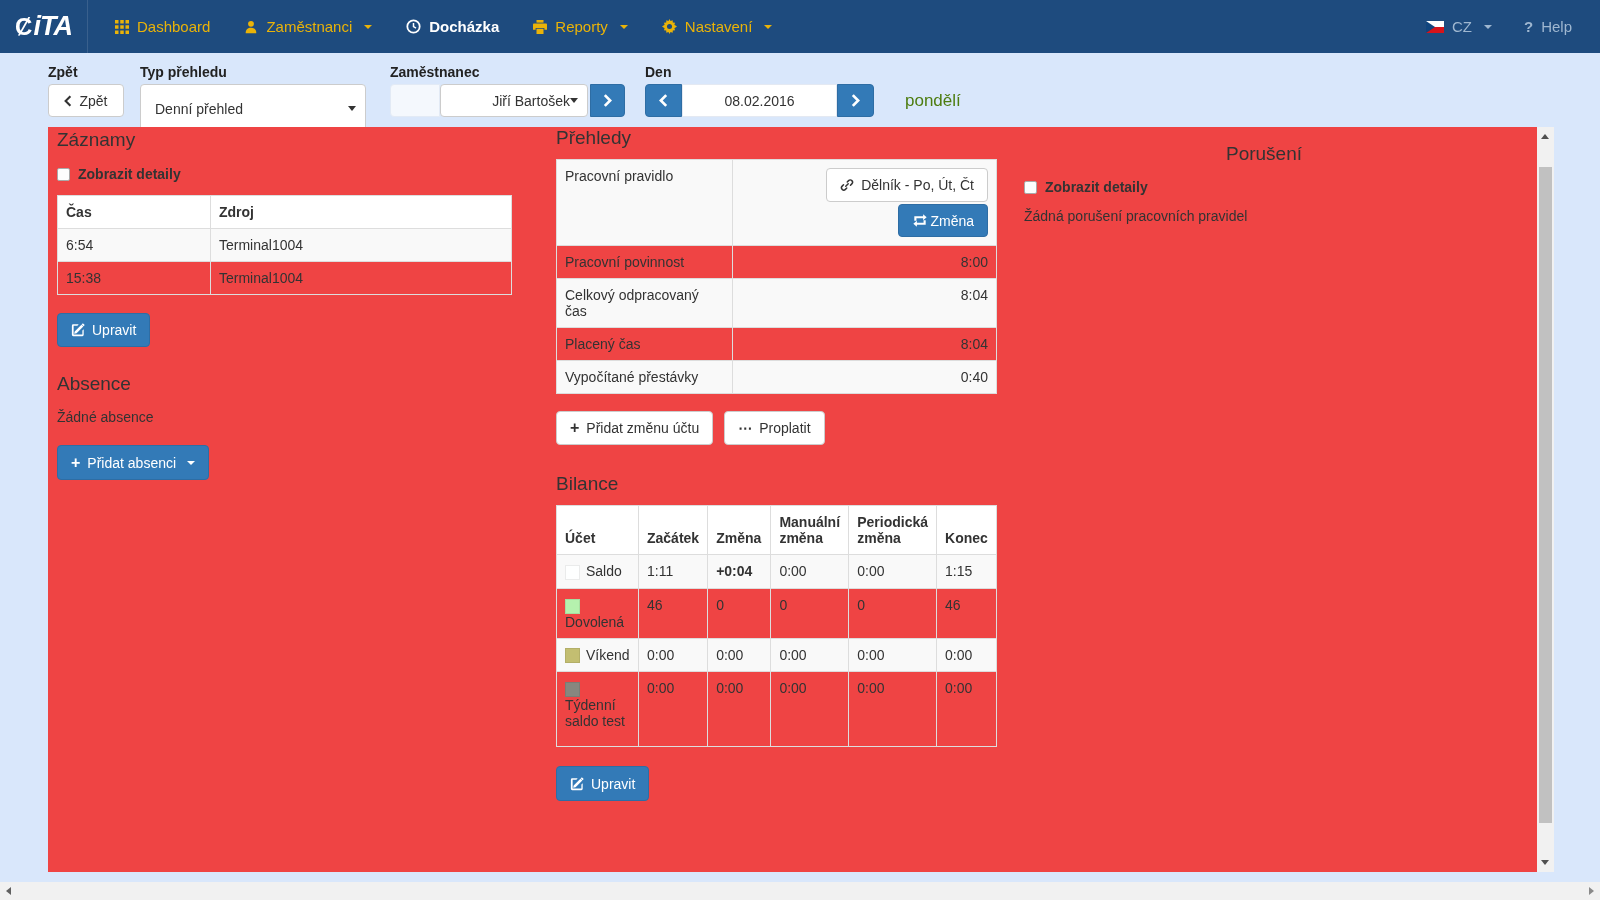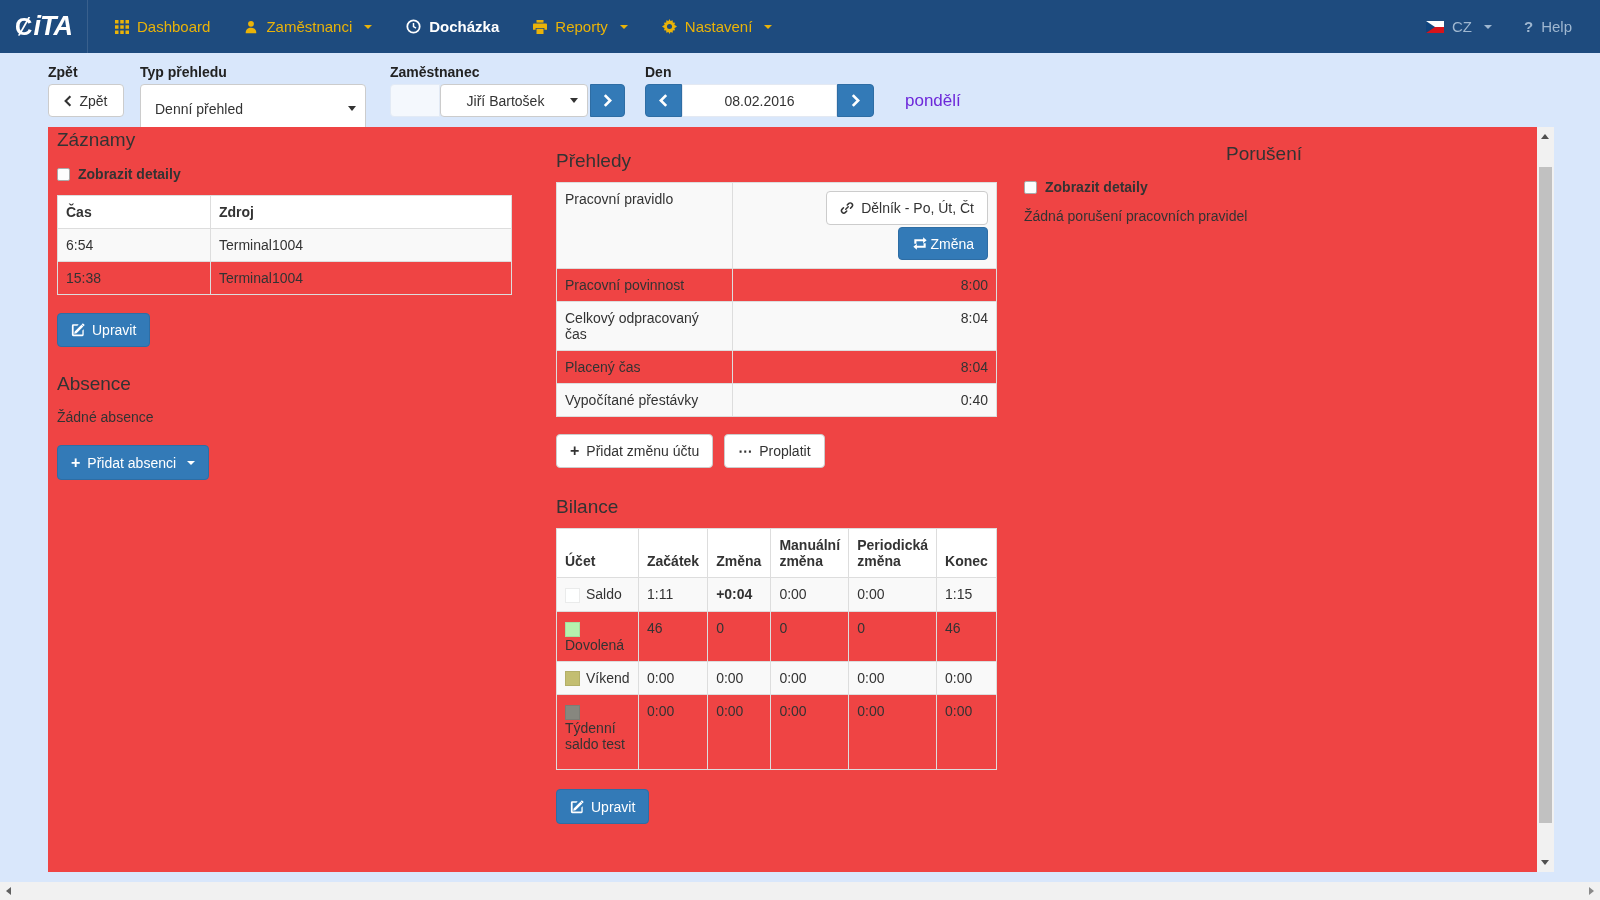--- a/index.html
+++ b/index.html
@@ -25,7 +25,7 @@
   .btn-default { background:#fff; border:1px solid #ccc; color:#333; }
   .btn-primary { background:#337ab7; border:1px solid #2e6da4; color:#fff; }
   .fake-select { background:#fff; border:1px solid #ccc; border-radius:4px; display:flex; align-items:center; cursor:pointer; position:relative; }
-  .fake-select .sel-text { flex:1; text-align:center; }
+  .fake-select .sel-text { flex:1; text-align:right; }
   .sel-caret { width:0; height:0; border-left:4px solid transparent; border-right:4px solid transparent; border-top:5px solid #333; margin-right:9px; }
   .chev { display:inline-block; line-height:0; }
   .weekday { position:absolute; font-size:17px; color:#6d28d9; }

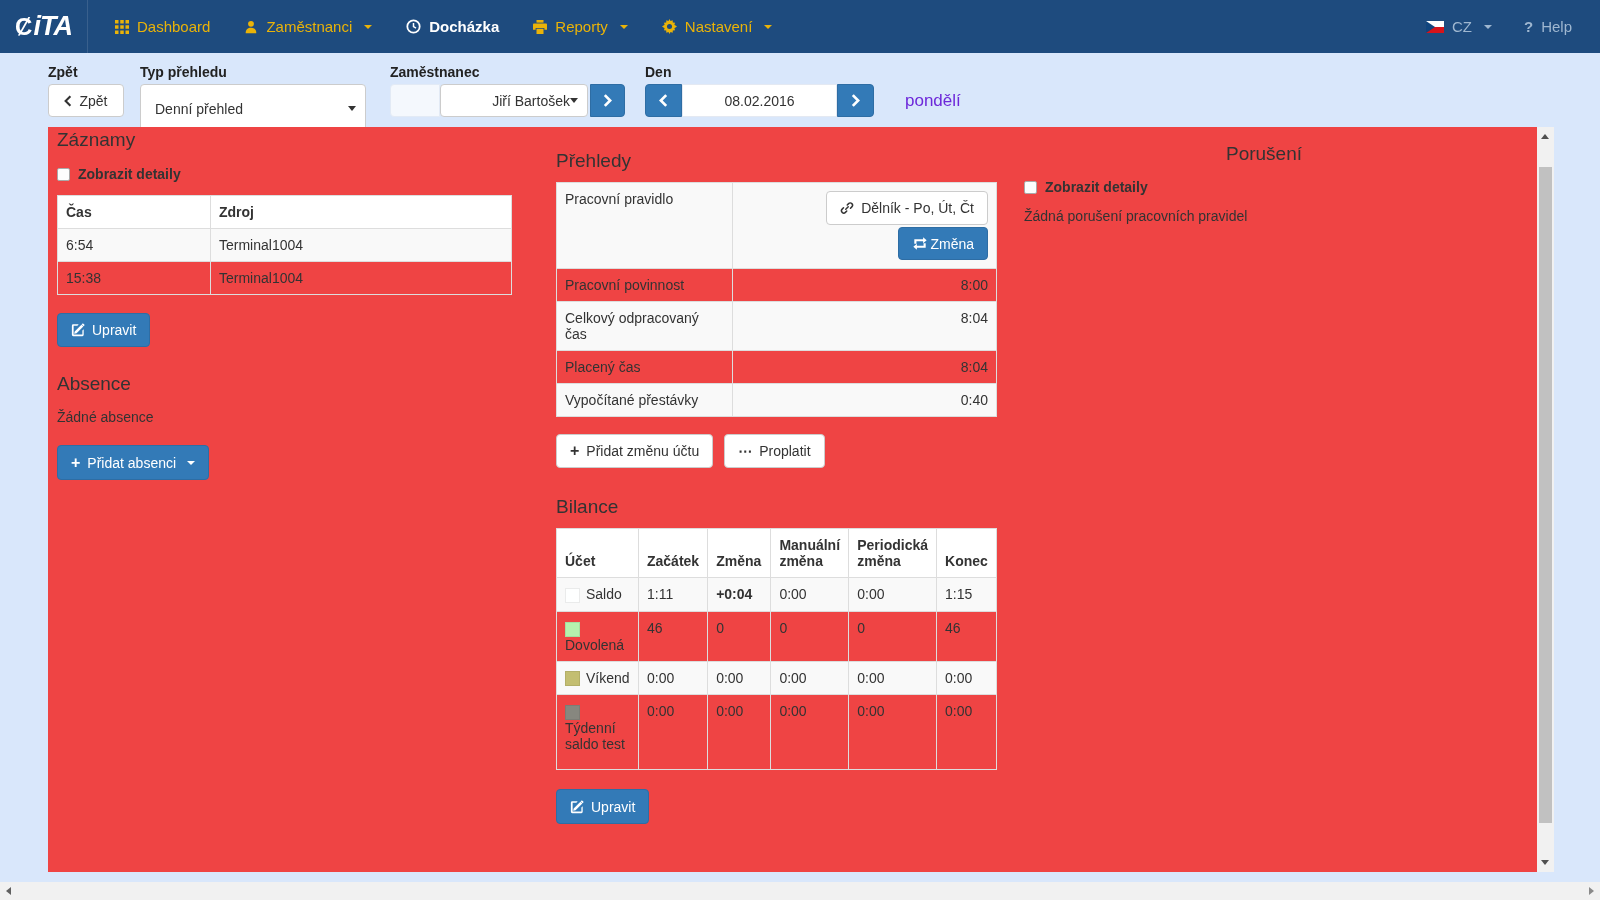--- a/index.html
+++ b/index.html
@@ -28,7 +28,7 @@
   .fake-select .sel-text { flex:1; text-align:right; }
   .sel-caret { width:0; height:0; border-left:4px solid transparent; border-right:4px solid transparent; border-top:5px solid #333; margin-right:9px; }
   .chev { display:inline-block; line-height:0; }
-  .weekday { position:absolute; font-size:17px; color:#6d28d9; }
+  .weekday { position:absolute; font-size:17px; color:#4d7c0f; }
 
   
   .panel { position:absolute; left:48px; top:127px; width:1489px; height:745px; background:#ef4444; overflow:hidden; }

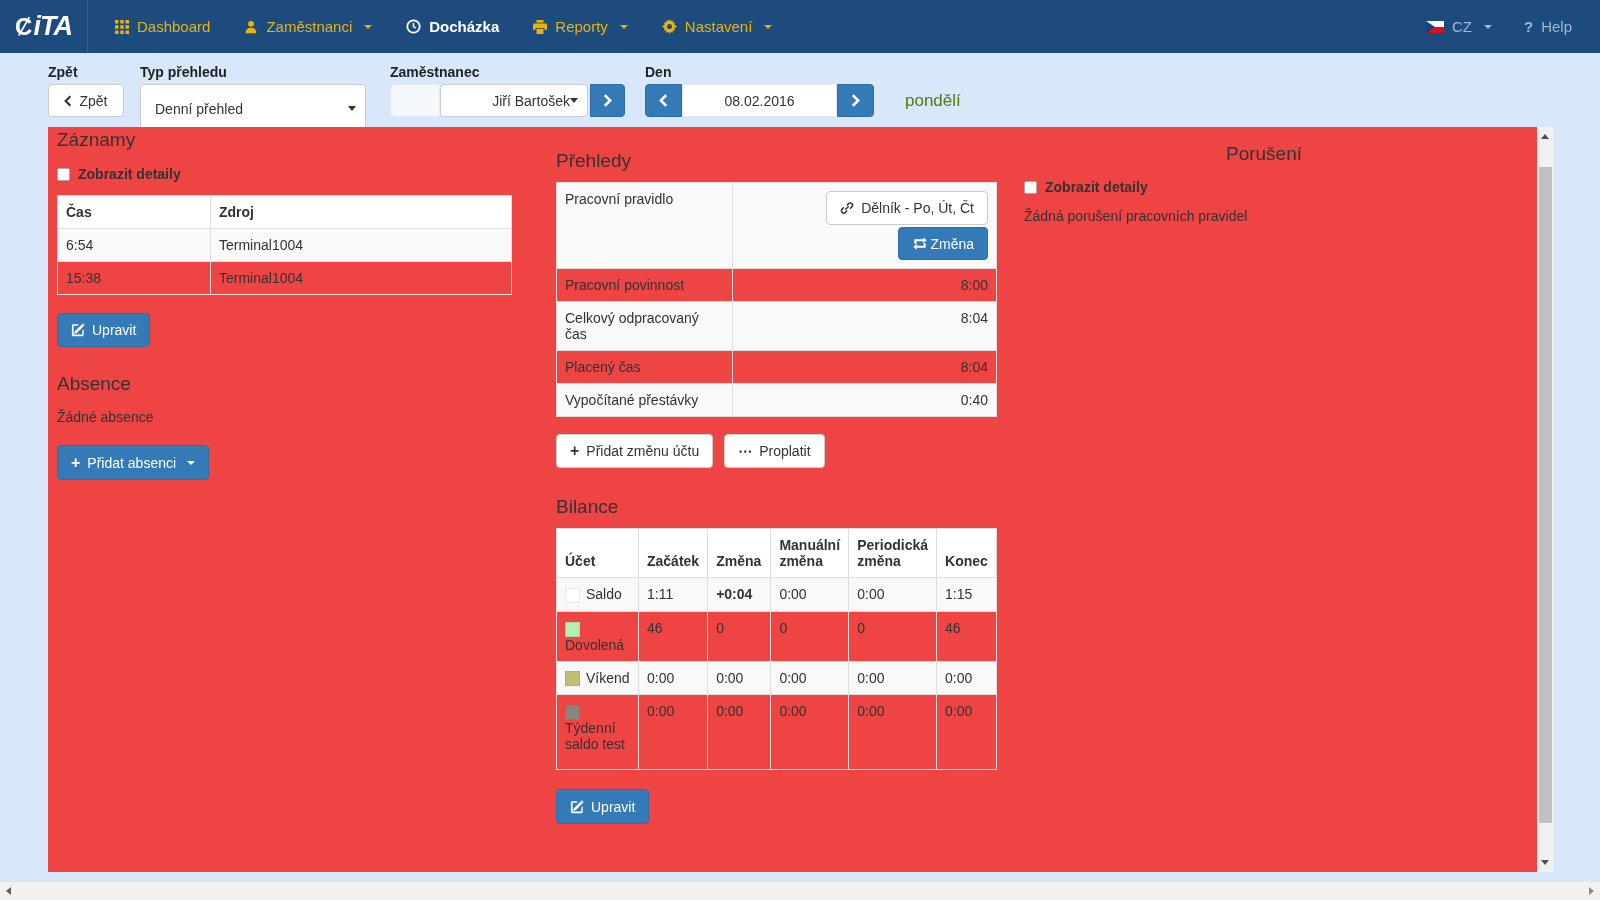--- a/index.html
+++ b/index.html
@@ -237,7 +237,7 @@
   </div>
 
   <div class="col col2">
-    <div class="section-title" style="margin-top:23px;">Přehledy</div>
+    <div class="section-title" style="">Přehledy</div>
     <table style="margin-top:10px;">
       <tbody>
         <tr class="striped">

